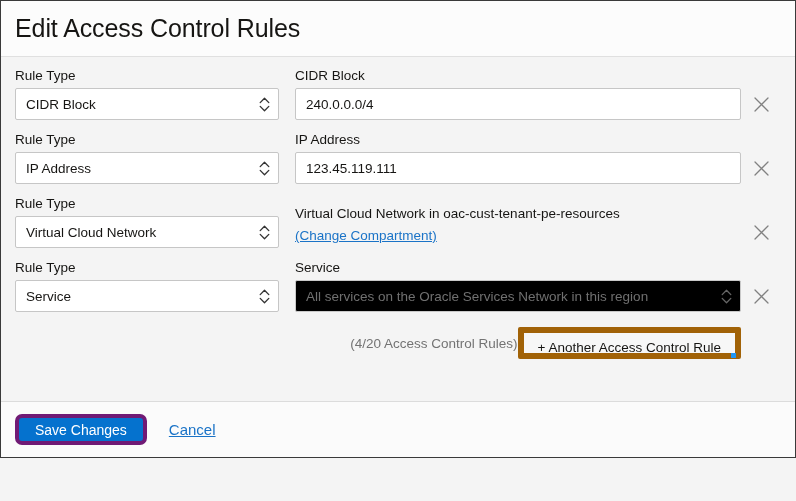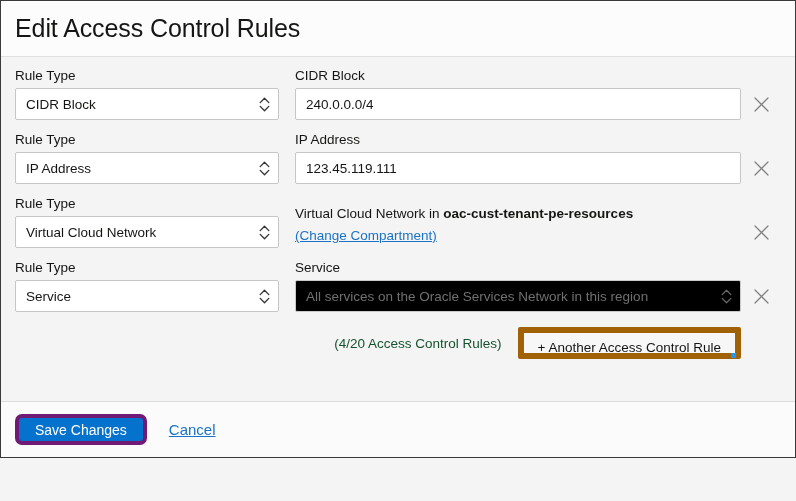--- a/index.html
+++ b/index.html
@@ -82,7 +82,7 @@
     white-space: nowrap;
   }
   .field-label .strong {
-    font-weight: bold;
+    font-weight: normal;
   }
   .link {
     color: #1a73c7;

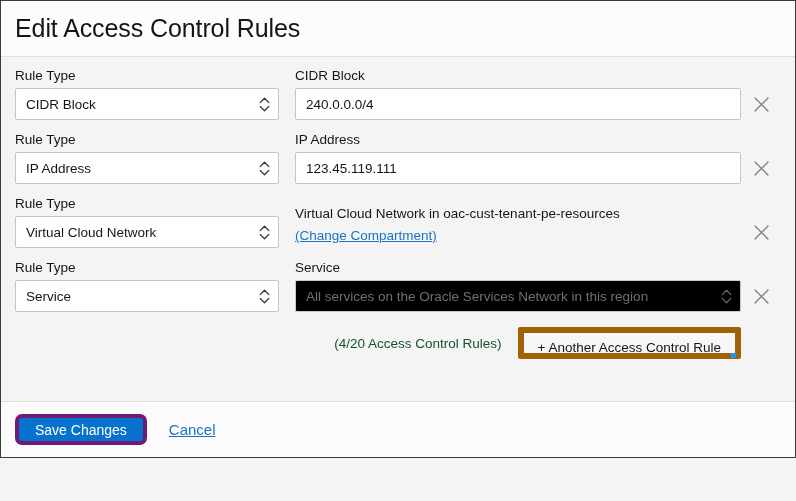--- a/index.html
+++ b/index.html
@@ -154,8 +154,7 @@
   }
   .rule-count {
     font-size: 13.5px;
-    color: #14532d;
-    margin-right: 16px;
+    color: #737373;
   }
   .btn-secondary {
     box-sizing: border-box;

